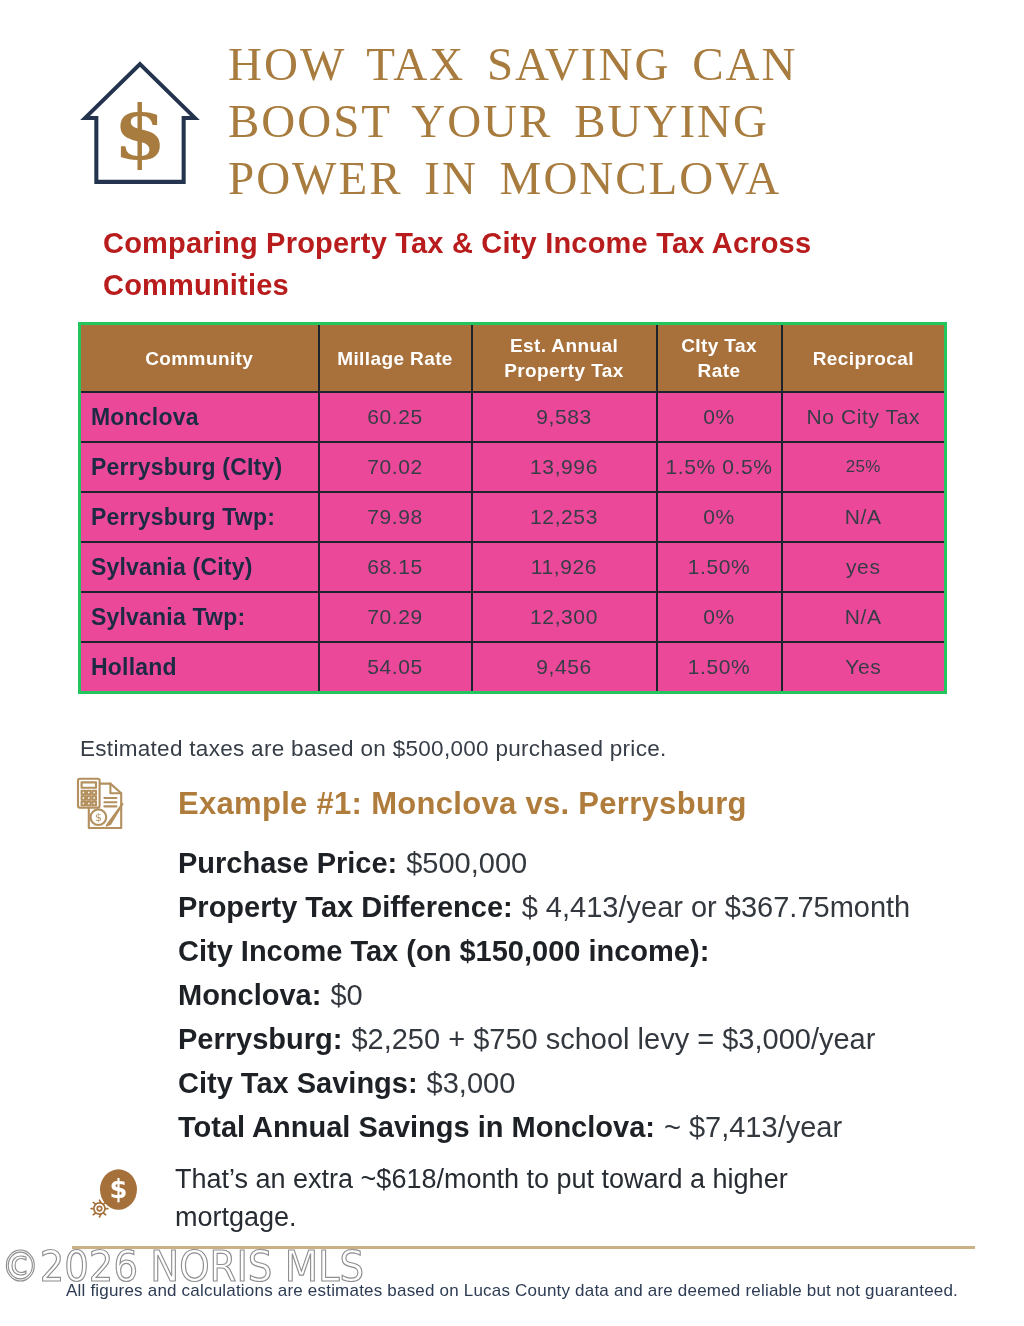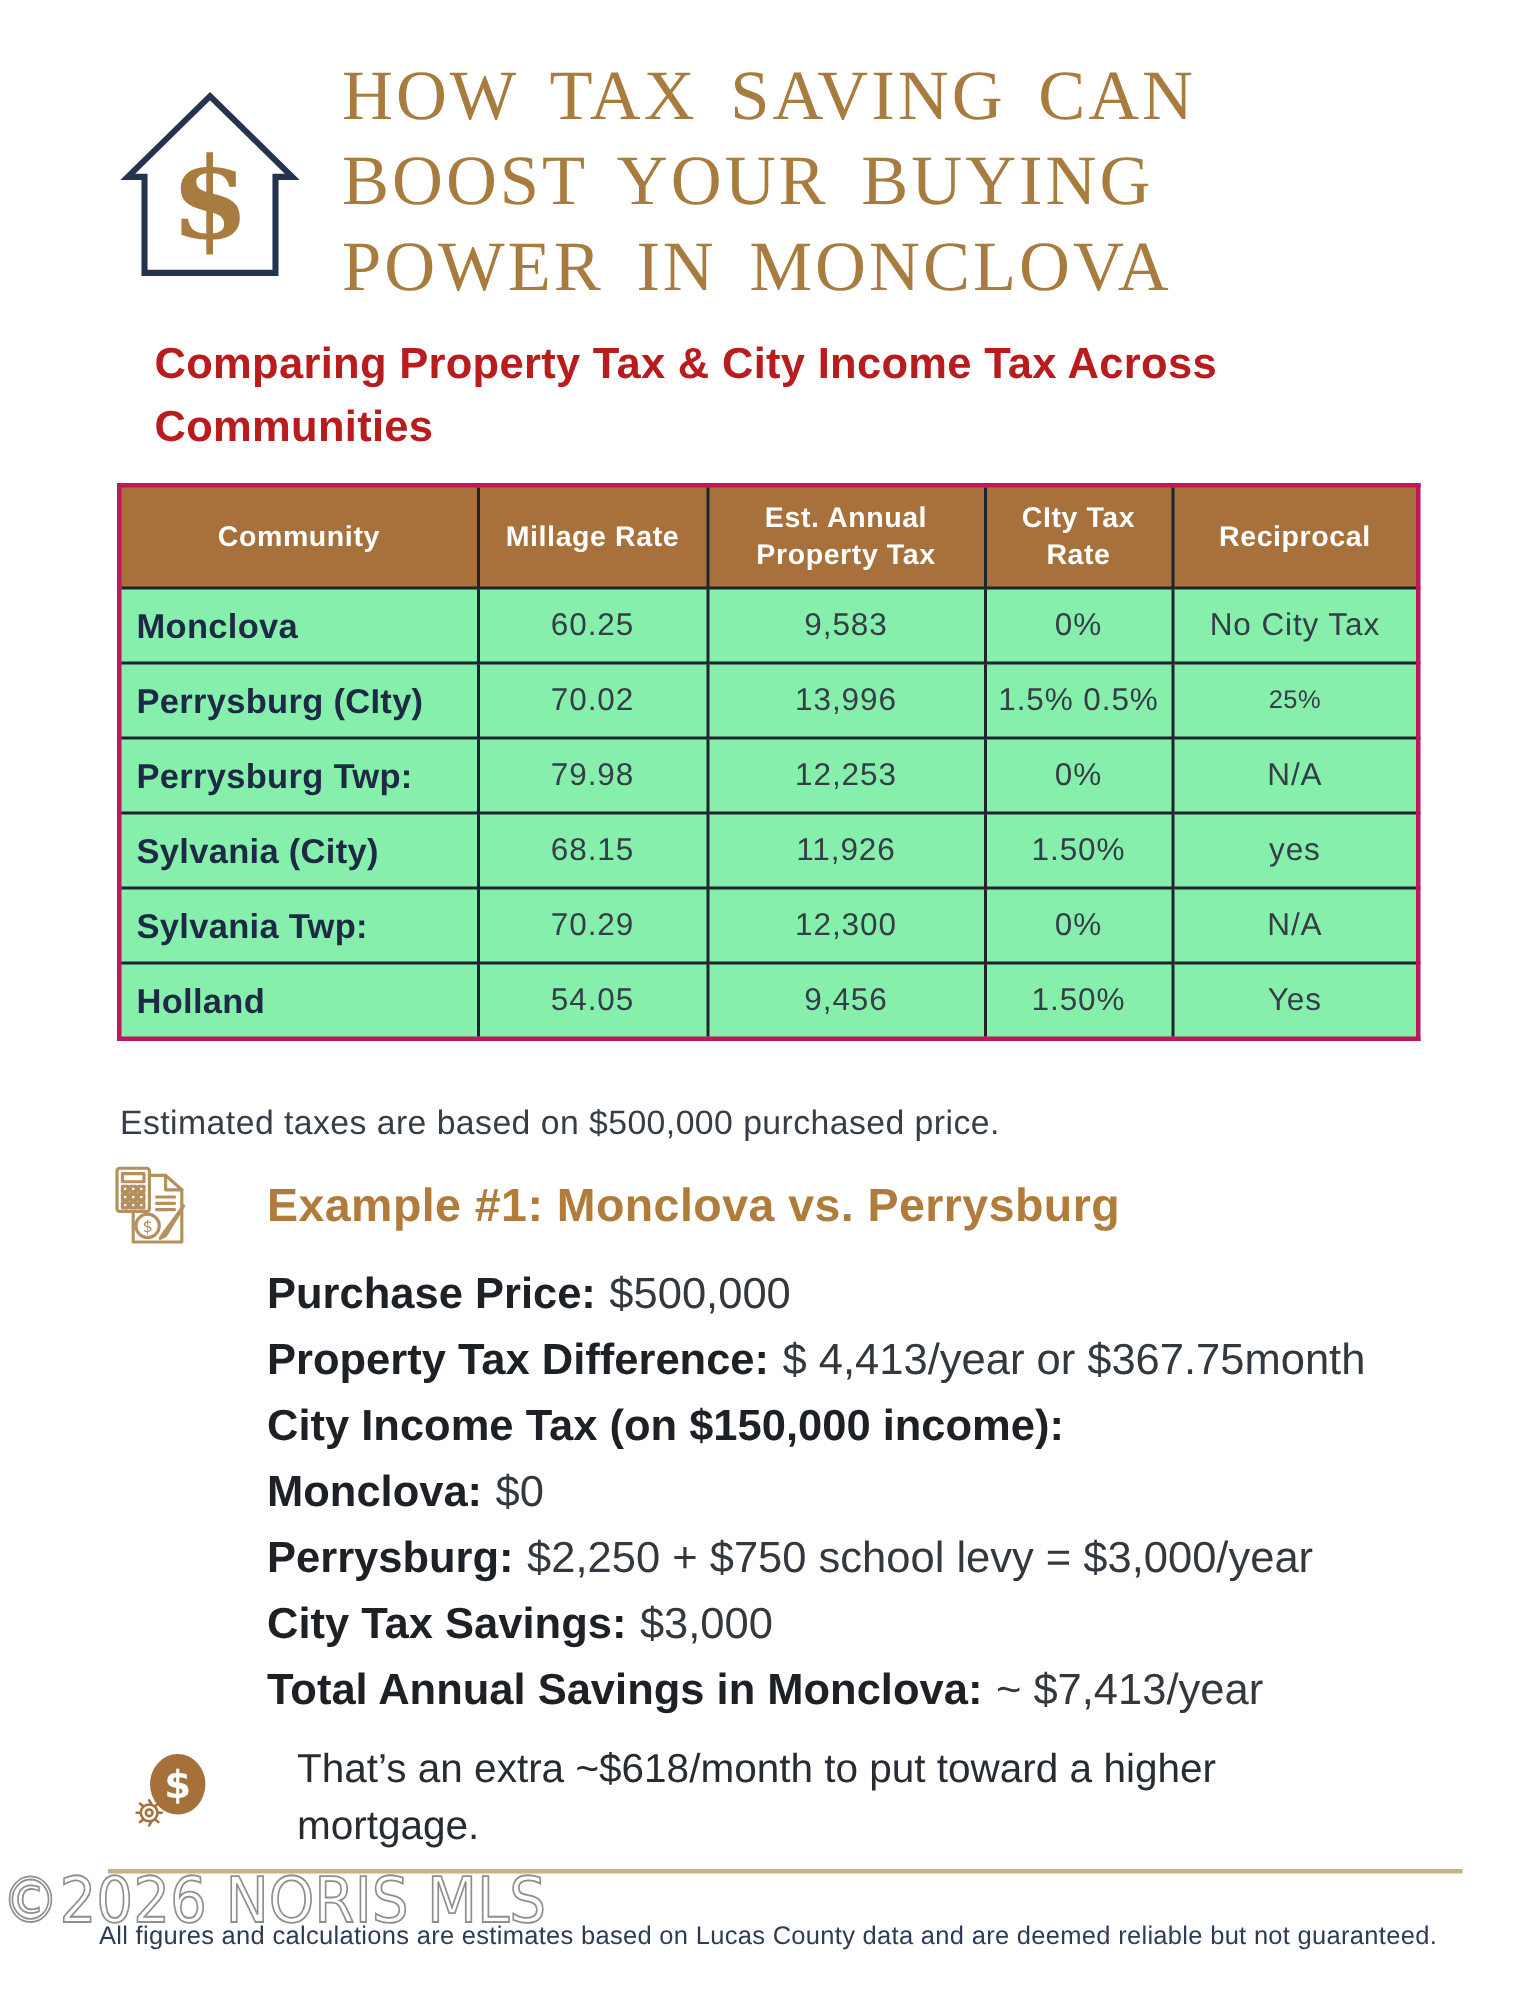--- a/index.html
+++ b/index.html
@@ -26,7 +26,7 @@
   table.tax {
     position:absolute; left:78px; top:322px; width:866px;
     border-collapse:collapse; table-layout:fixed;
-    border:3px solid #be185d;
+    border:3px solid #22c55e;
   }
   table.tax th, table.tax td { border:2px solid #1d242e; }
   table.tax thead th {

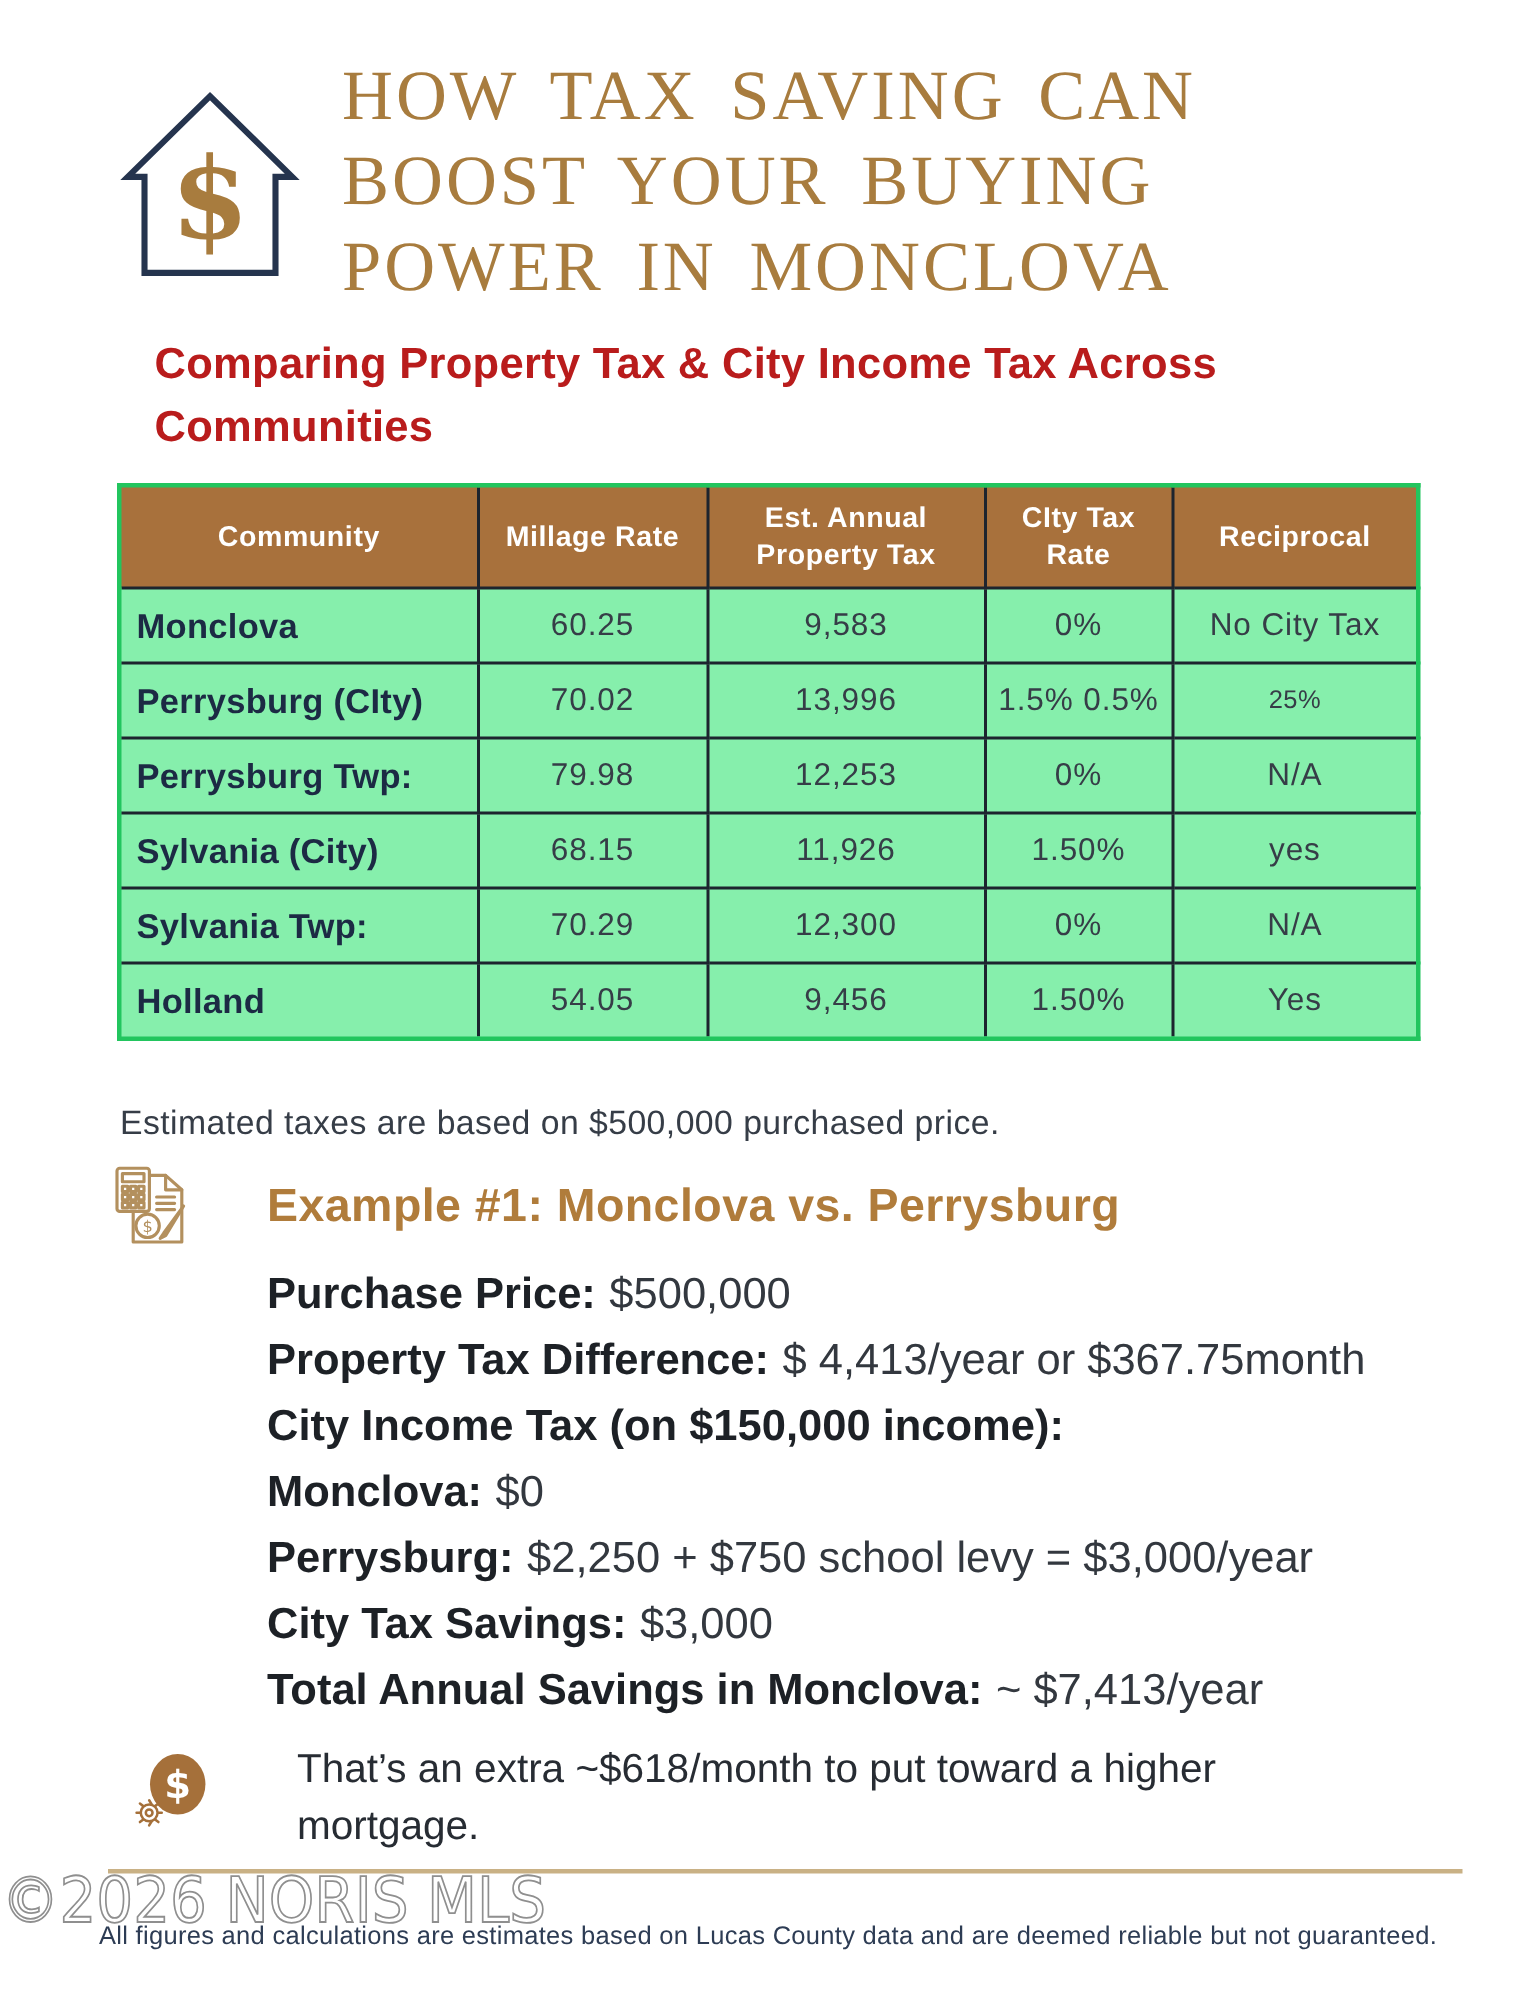--- a/index.html
+++ b/index.html
@@ -36,7 +36,7 @@
   }
   table.tax tbody td {
     height:46px; text-align:center; font-size:21px; color:#363d47;
-    letter-spacing:0.6px; background:#86efac;
+    letter-spacing:0.6px; background:#ec4899;
   }
   table.tax td.community {
     text-align:left; padding-left:10px; font-weight:bold;

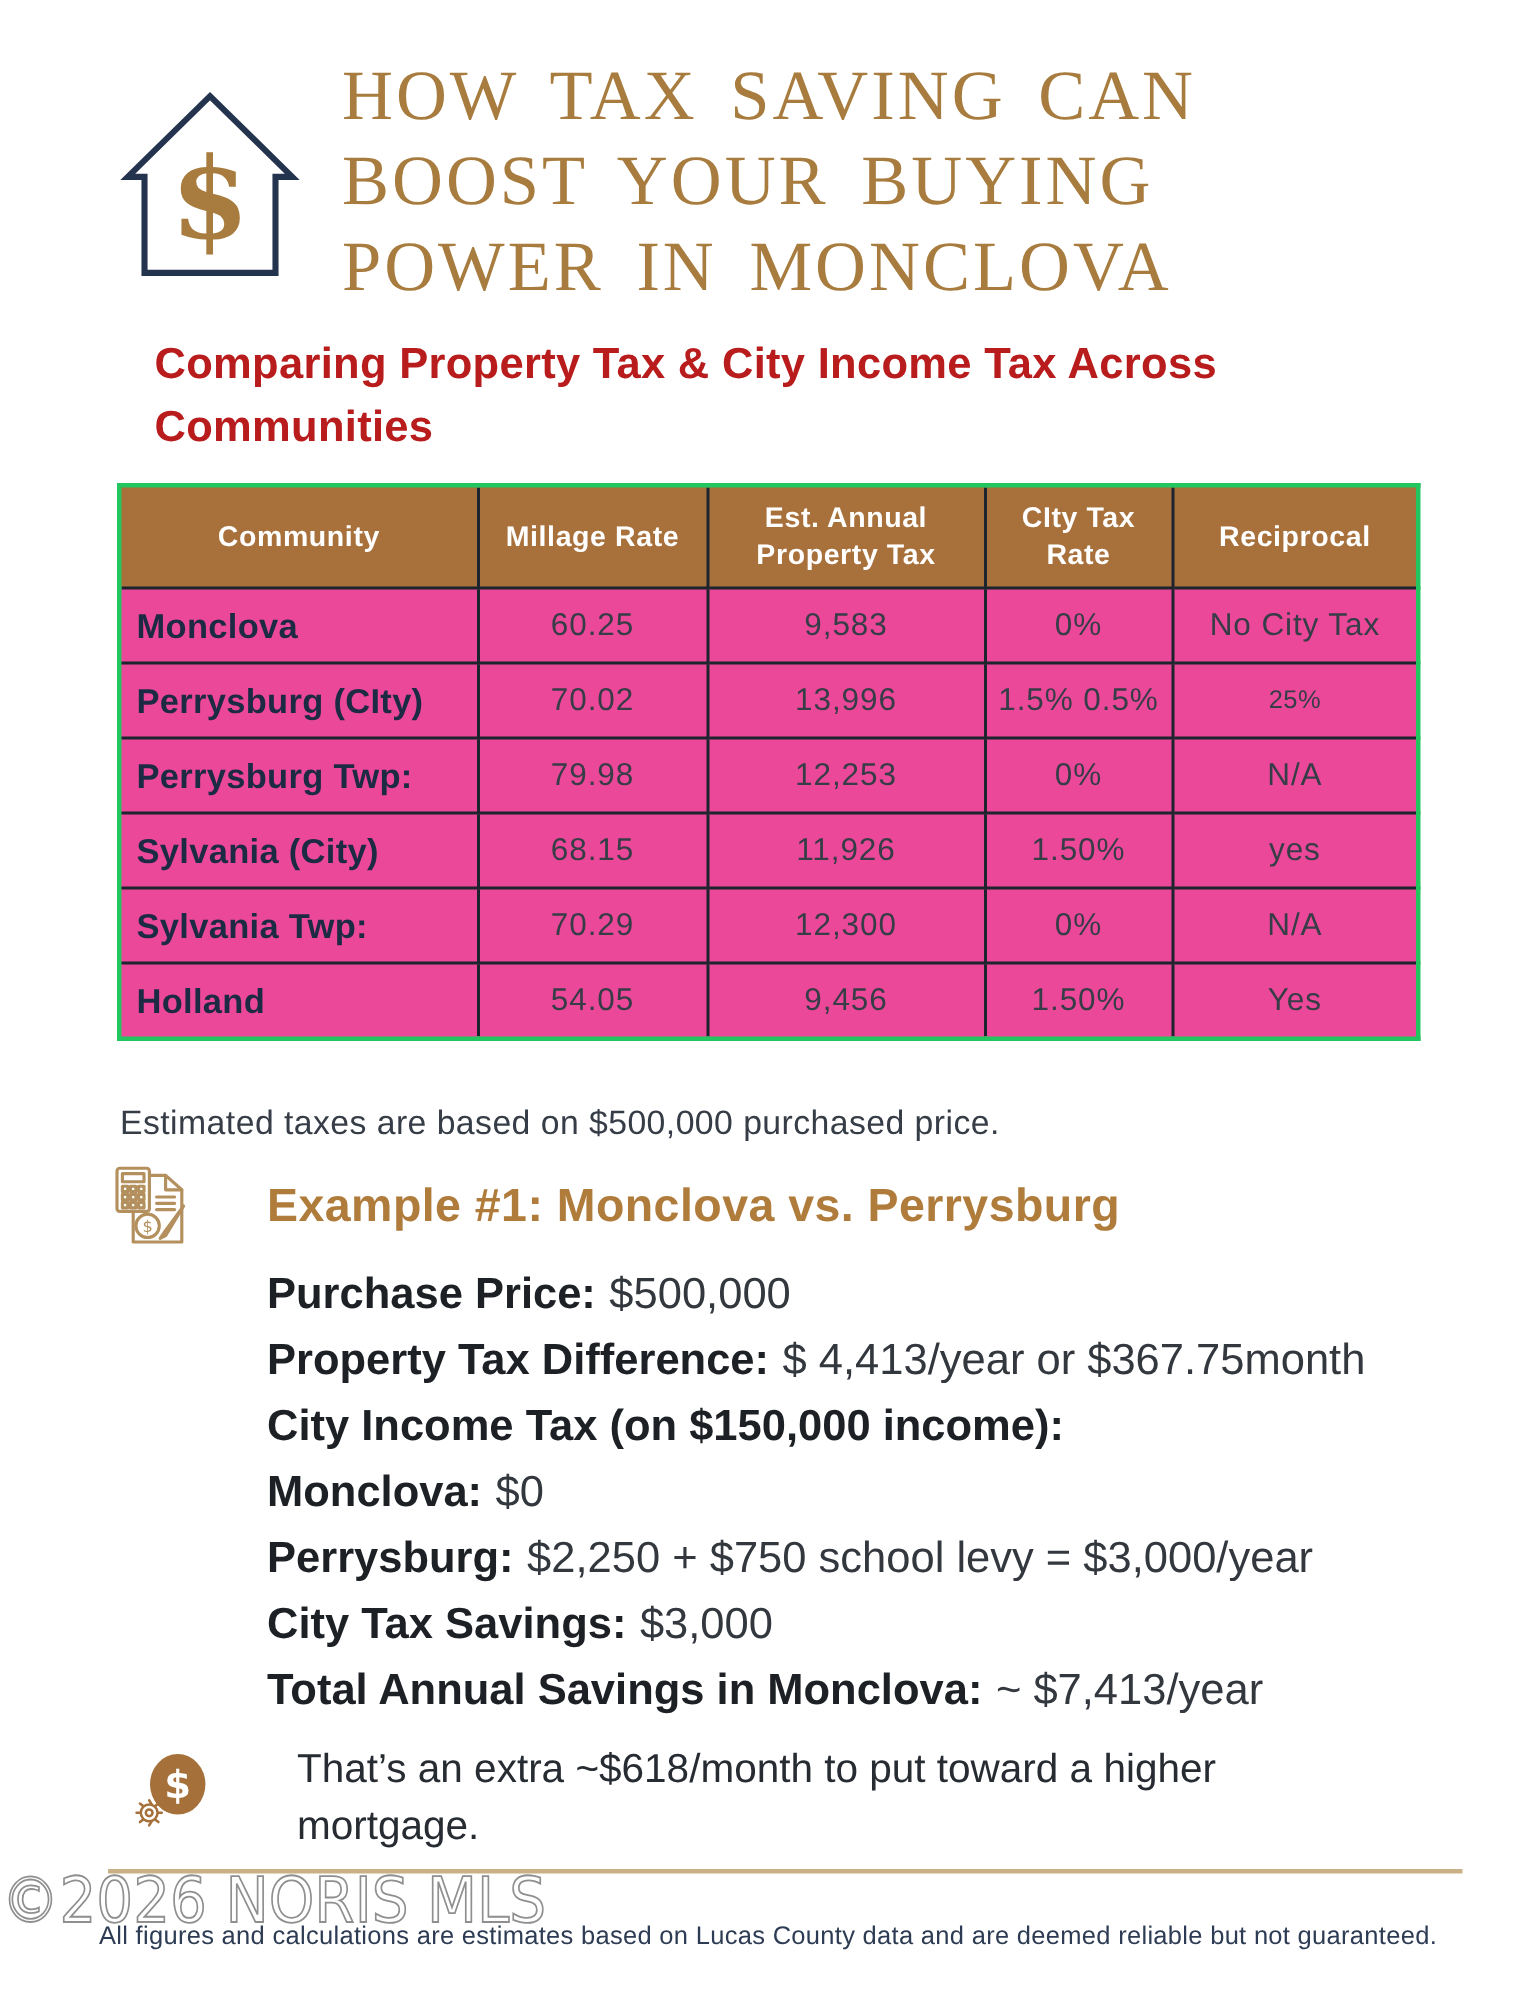--- a/index.html
+++ b/index.html
@@ -64,7 +64,7 @@
   .callout { position:absolute; left:86px; top:1160px; display:flex; align-items:flex-start; }
   .coin-gear-icon { width:56px; height:56px; margin-top:6px; flex:0 0 auto; }
   .callout-text {
-    margin-left:56px; width:620px; font-size:27px; line-height:38px; color:#272c33;
+    margin-left:33px; width:620px; font-size:27px; line-height:38px; color:#272c33;
   }
 
   

